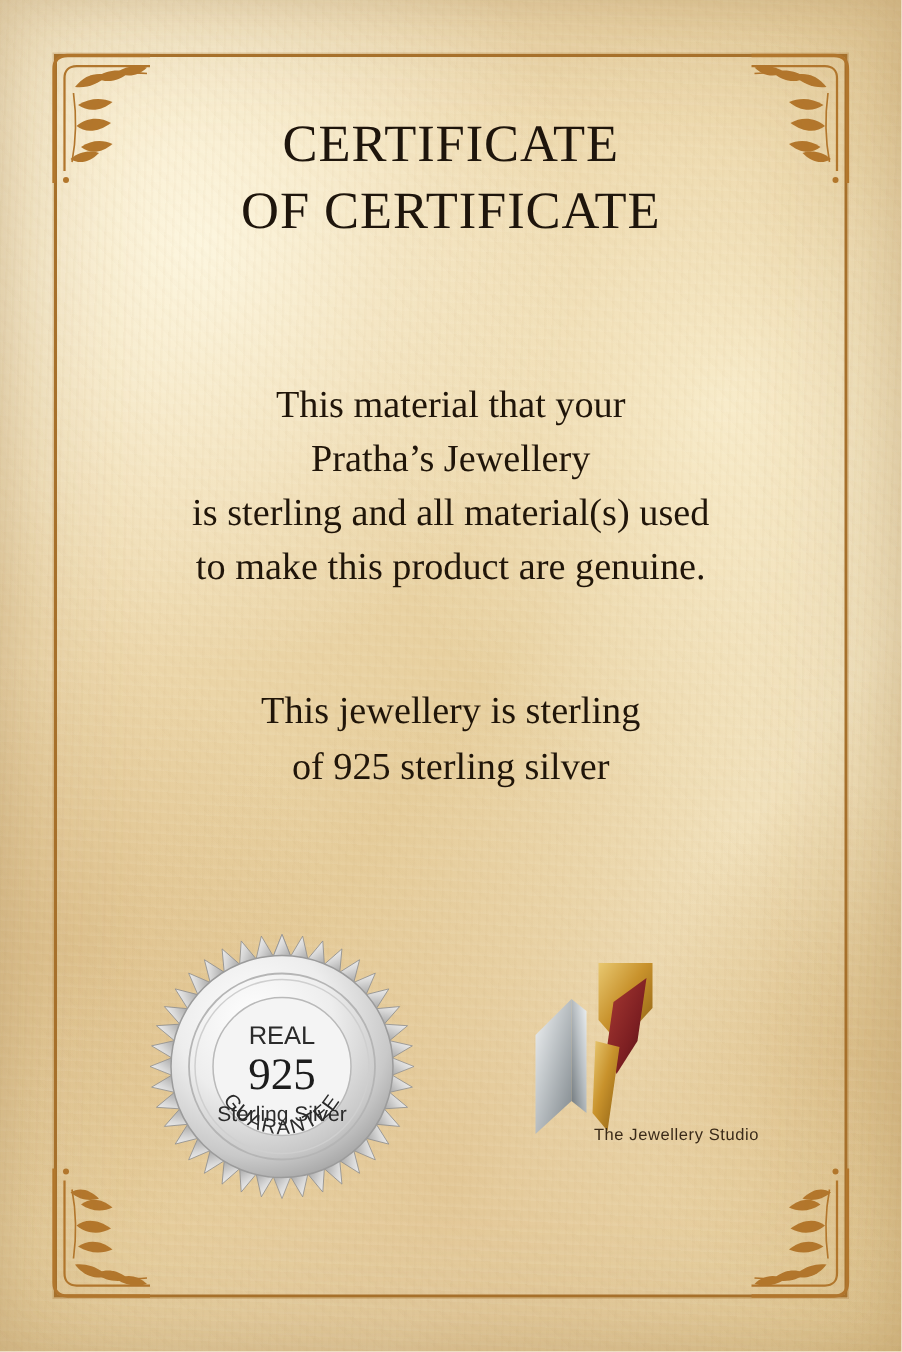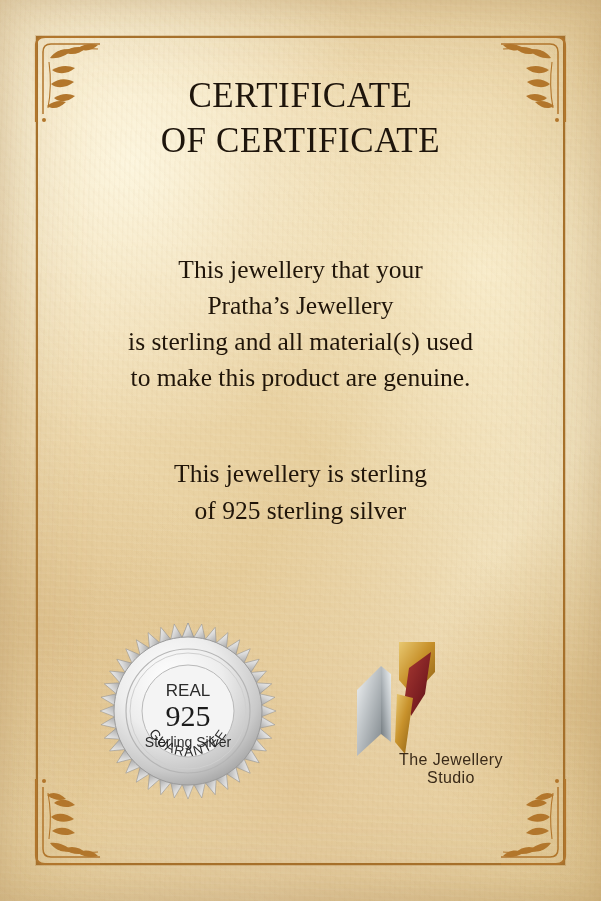--- a/index.html
+++ b/index.html
@@ -225,7 +225,7 @@
     </div>
 
     <div class="body-block">
-      <span class="line">This jewellery that your</span>
+      <span class="line">This material that your</span>
       <span class="line">Pratha’s Jewellery</span>
       <span class="line">is sterling and all material(s) used</span>
       <span class="line">to make this product are genuine.</span>

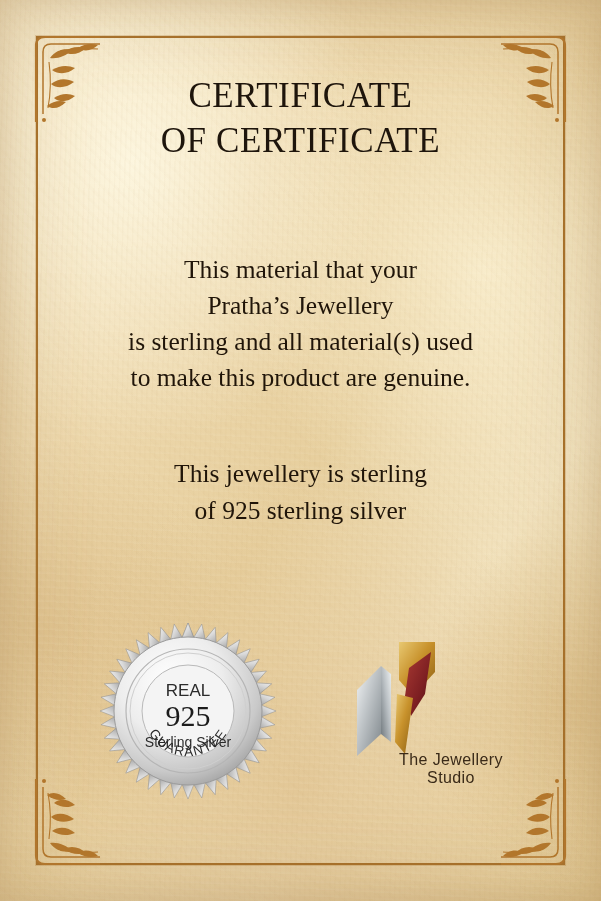--- a/index.html
+++ b/index.html
@@ -139,7 +139,7 @@
   #logo .tagline {
     margin-top: 5px;
     font-family: "Liberation Sans", sans-serif;
-    font-size: 16px;
+    font-size: 11px;
     letter-spacing: 0.4px;
     color: #3a2a18;
   }

